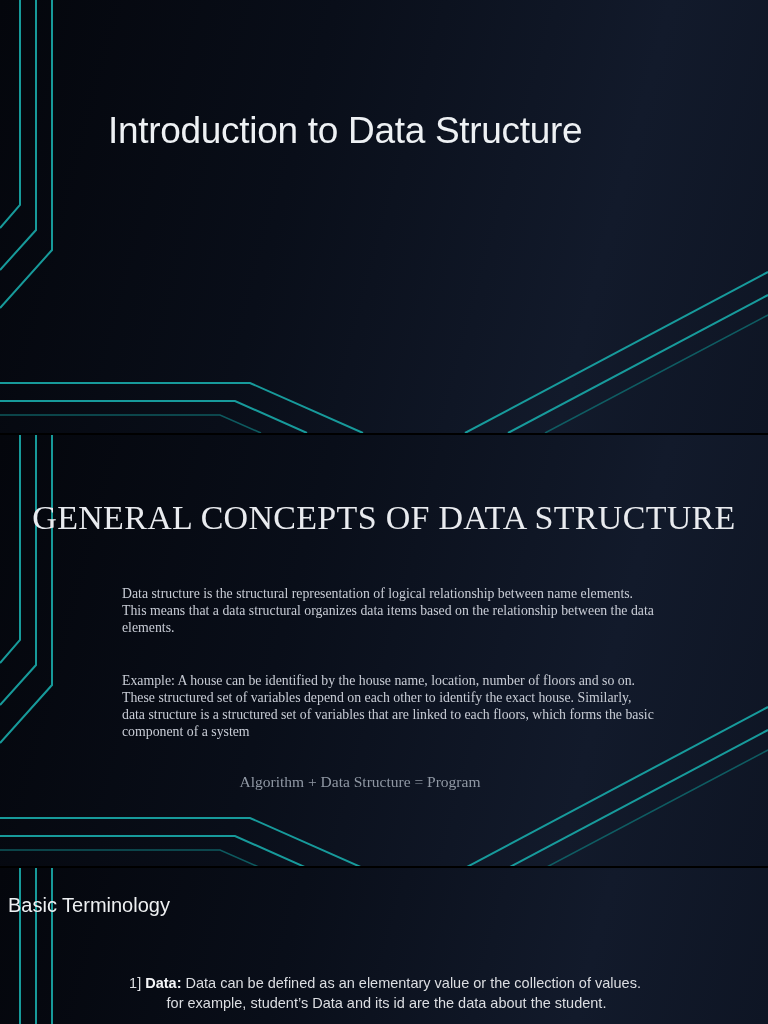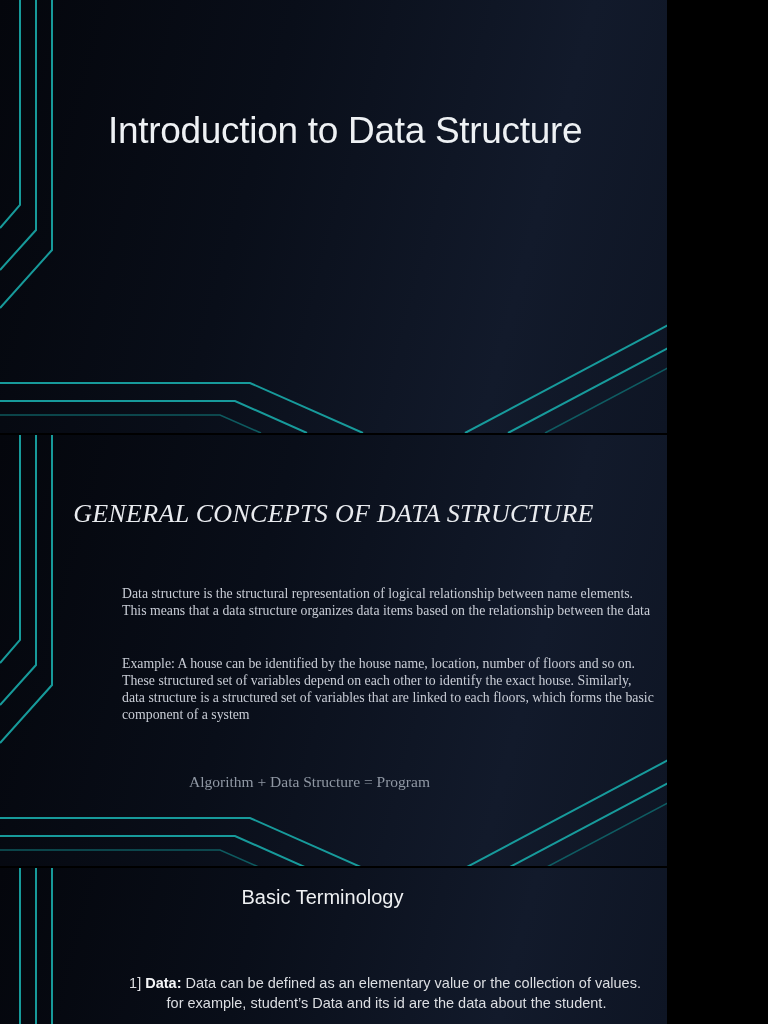--- a/index.html
+++ b/index.html
@@ -12,7 +12,7 @@
   }
   .slide{
     position:relative;
-    width:667px;height:433px;
+    width:768px;height:433px;
     overflow:hidden;
     box-sizing:border-box;
     background:linear-gradient(105deg,#04060c 0%,#090e19 38%,#121a2b 76%,#0e1524 100%);

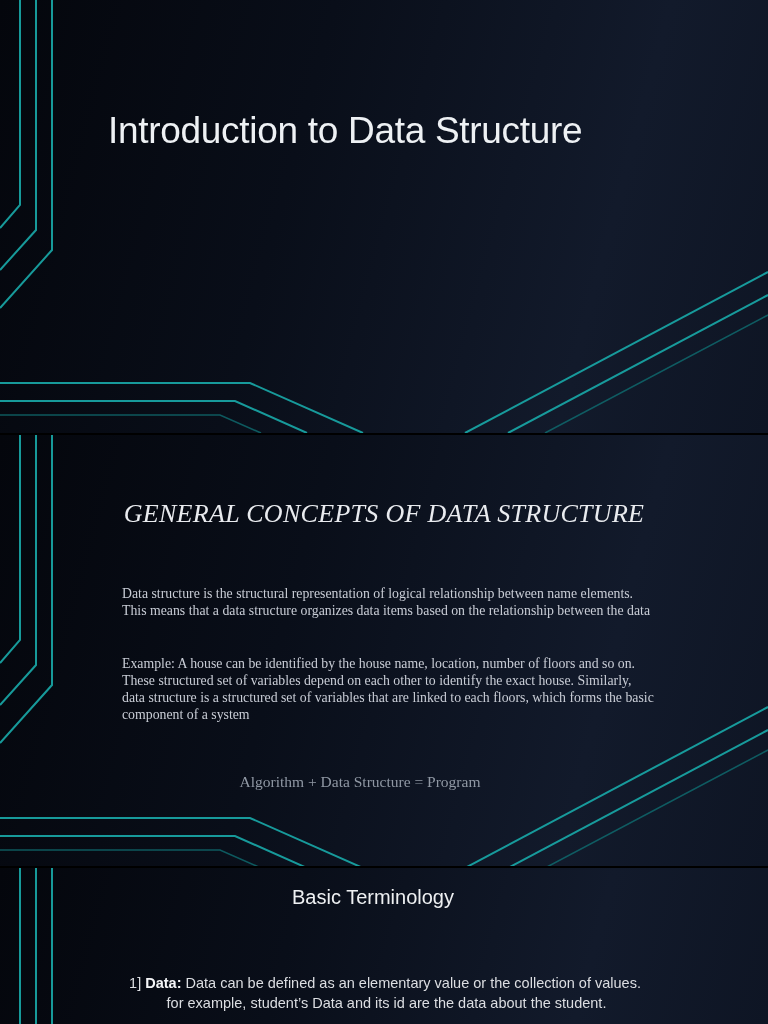--- a/index.html
+++ b/index.html
@@ -40,8 +40,8 @@
     position:absolute;left:0;right:0;top:64px;margin:0;
     text-align:center;
     font-family:"Liberation Serif",serif;
-    font-size:26px;font-weight:400;letter-spacing:0.3px;
-    color:#e9ebef;white-space:nowrap;font-style:italic;
+    font-size:34px;font-weight:400;letter-spacing:0.3px;
+    color:#e9ebef;white-space:nowrap;
   }
   .s2-body{
     position:absolute;left:122px;top:150px;width:580px;

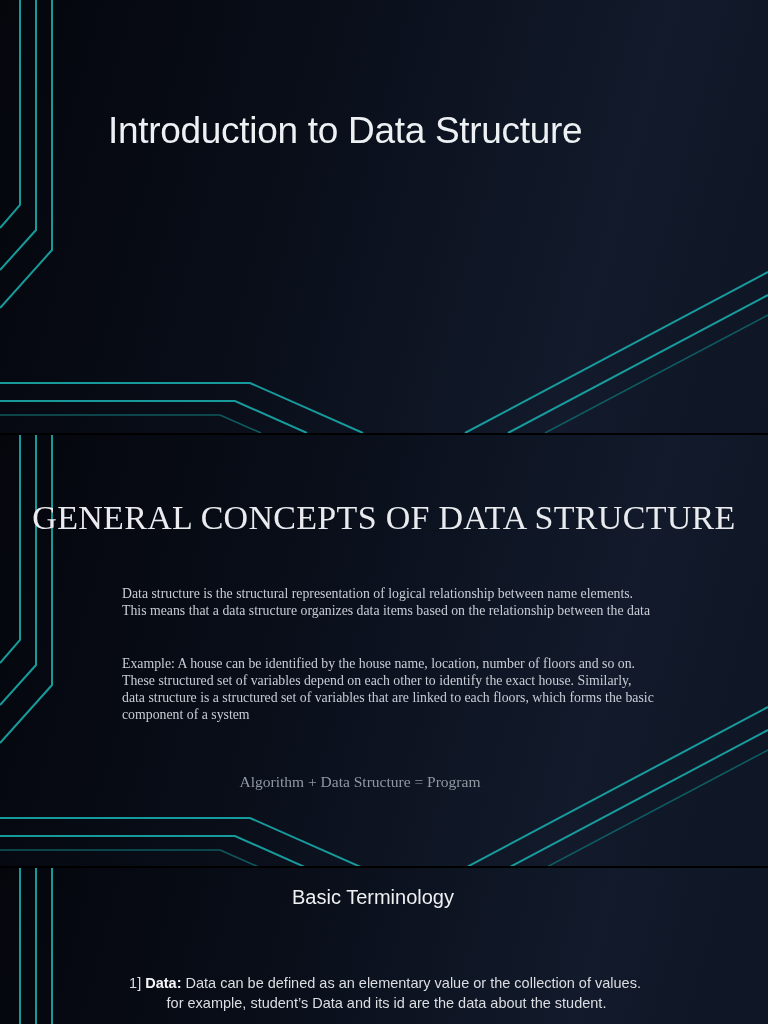--- a/index.html
+++ b/index.html
@@ -112,7 +112,7 @@
     <div class="s2-body">
       <div class="para para-1">
         <div>Data structure is the structural representation of logical relationship between name elements.</div>
-        <div>This means that a data structure organizes data items based on the relationship between the data</div>
+        <div>This means that a data structural organizes data items based on the relationship between the data</div>
       </div>
       <div class="para para-2">
         <div>Example: A house can be identified by the house name, location, number of floors and so on.</div>

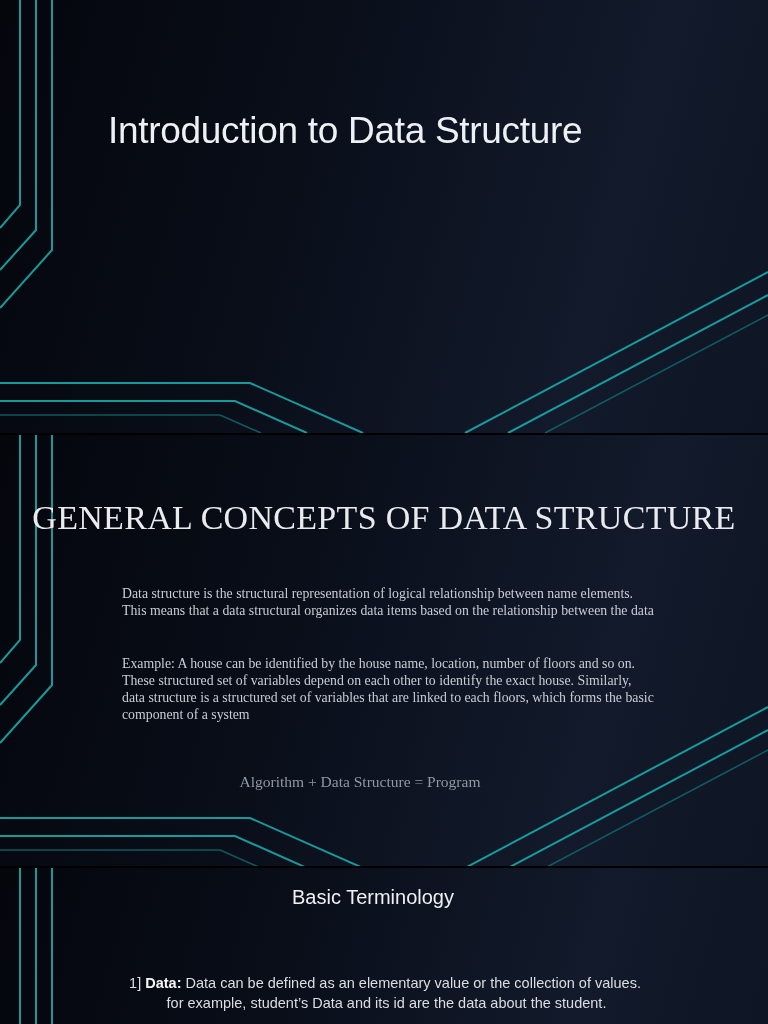--- a/index.html
+++ b/index.html
@@ -113,6 +113,7 @@
       <div class="para para-1">
         <div>Data structure is the structural representation of logical relationship between name elements.</div>
         <div>This means that a data structural organizes data items based on the relationship between the data</div>
+        <div>elements.</div>
       </div>
       <div class="para para-2">
         <div>Example: A house can be identified by the house name, location, number of floors and so on.</div>

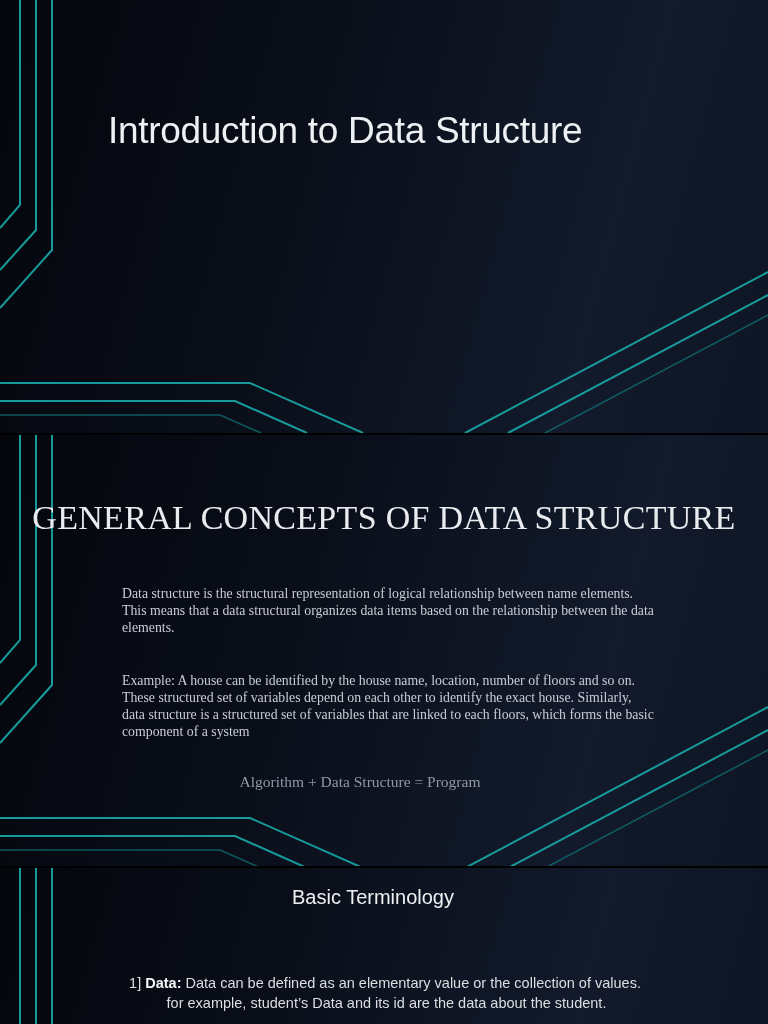--- a/index.html
+++ b/index.html
@@ -59,8 +59,7 @@
 
   
   .s3-heading{
-    position:absolute;left:0;right:22px;top:18px;margin:0;
-    text-align:center;
+    position:absolute;left:0;right:22px;top:18px;margin:8px;
     font-size:20px;font-weight:400;
     color:#eef0f2;white-space:nowrap;
   }

